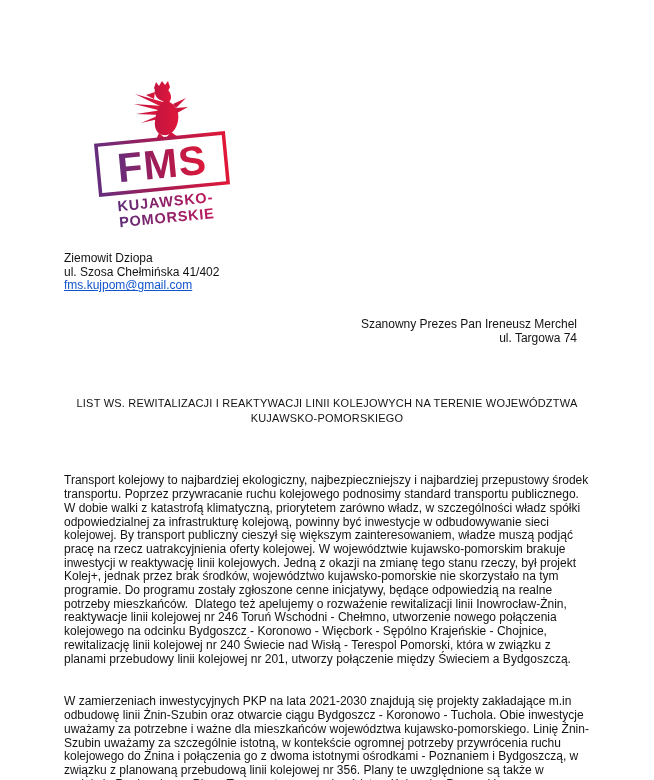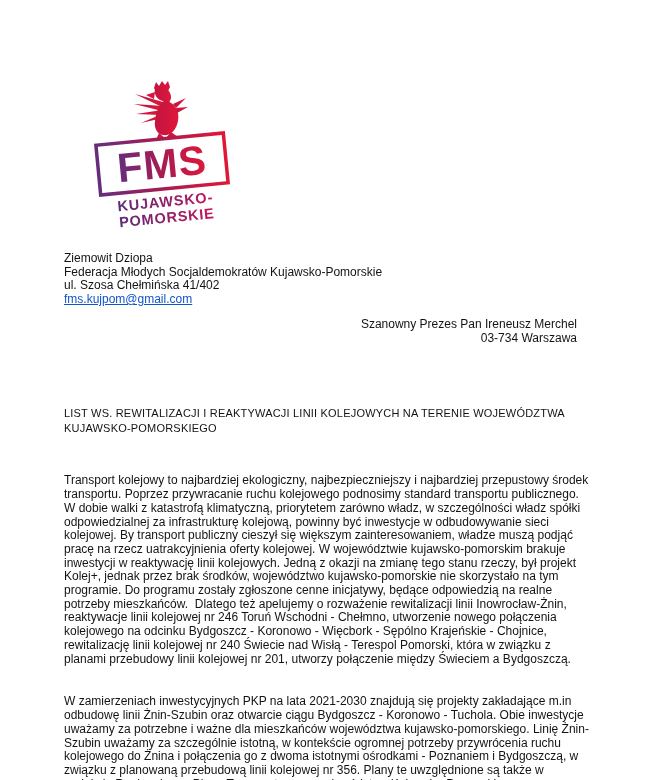--- a/index.html
+++ b/index.html
@@ -75,7 +75,6 @@
 
 <div class="sender textblock">
   <div>Ziemowit Dziopa</div>
-  <div>Federacja Młodych Socjaldemokratów Kujawsko-Pomorskie</div>
   <div>ul. Szosa Chełmińska 41/402</div>
   <div><a href="#">fms.kujpom@gmail.com</a></div>
 </div>

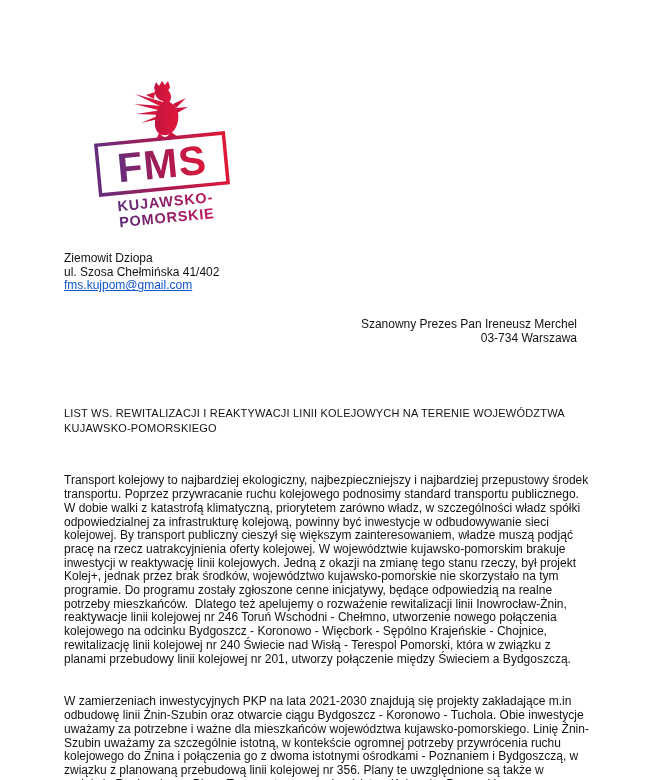--- a/index.html
+++ b/index.html
@@ -81,6 +81,7 @@
 
 <div class="recipient textblock">
   <div>Szanowny Prezes Pan Ireneusz Merchel</div>
+  <div>ul. Targowa 74</div>
   <div>03-734 Warszawa</div>
 </div>
 

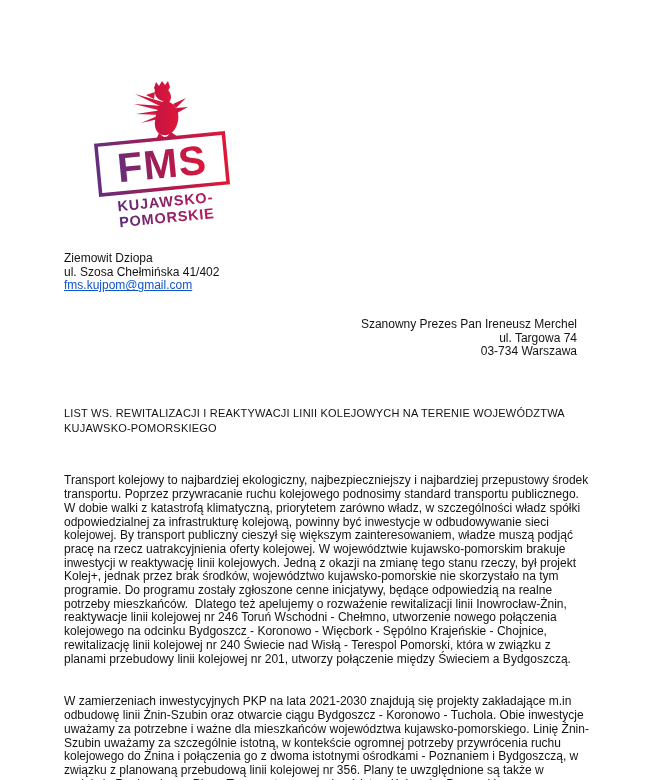--- a/index.html
+++ b/index.html
@@ -82,7 +82,6 @@
 <div class="recipient textblock">
   <div>Szanowny Prezes Pan Ireneusz Merchel</div>
   <div>ul. Targowa 74</div>
-  <div>03-734 Warszawa</div>
 </div>
 
 <div class="title">LIST WS. REWITALIZACJI I REAKTYWACJI LINII KOLEJOWYCH NA TERENIE WOJEWÓDZTWA KUJAWSKO-POMORSKIEGO</div>

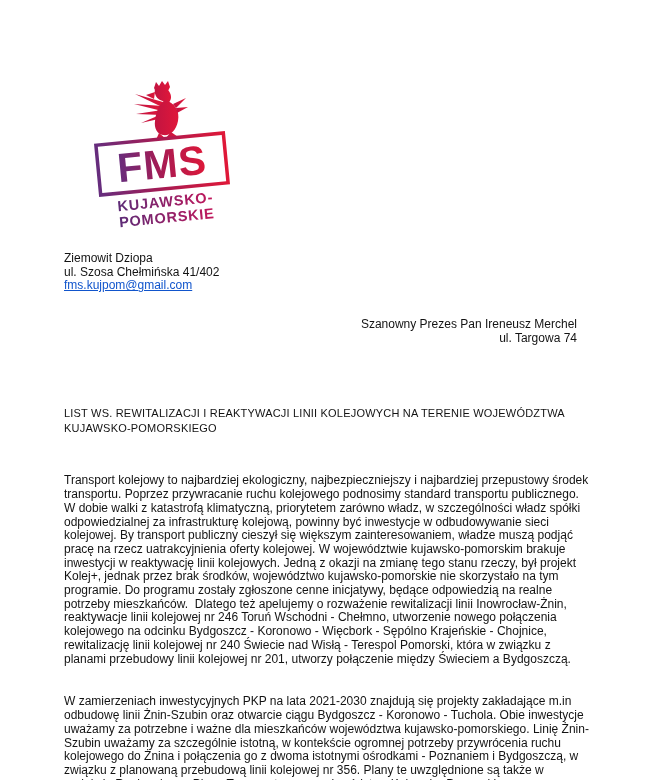--- a/index.html
+++ b/index.html
@@ -17,8 +17,8 @@
   .sender a { color: #1155cc; text-decoration: underline; }
   .recipient { position: absolute; right: 77px; top: 318px; text-align: right; }
   .title {
-    position: absolute; left: 64px; right: 64px; top: 406px;
-    text-align: left; font-size: 11px; line-height: 14.5px;
+    position: absolute; left: 64px; right: 64px; top: 396px;
+    text-align: center; font-size: 11px; line-height: 14.5px;
     letter-spacing: 0.2px;
   }
   .para { position: absolute; left: 64px; width: 526px; white-space: pre-wrap; }

